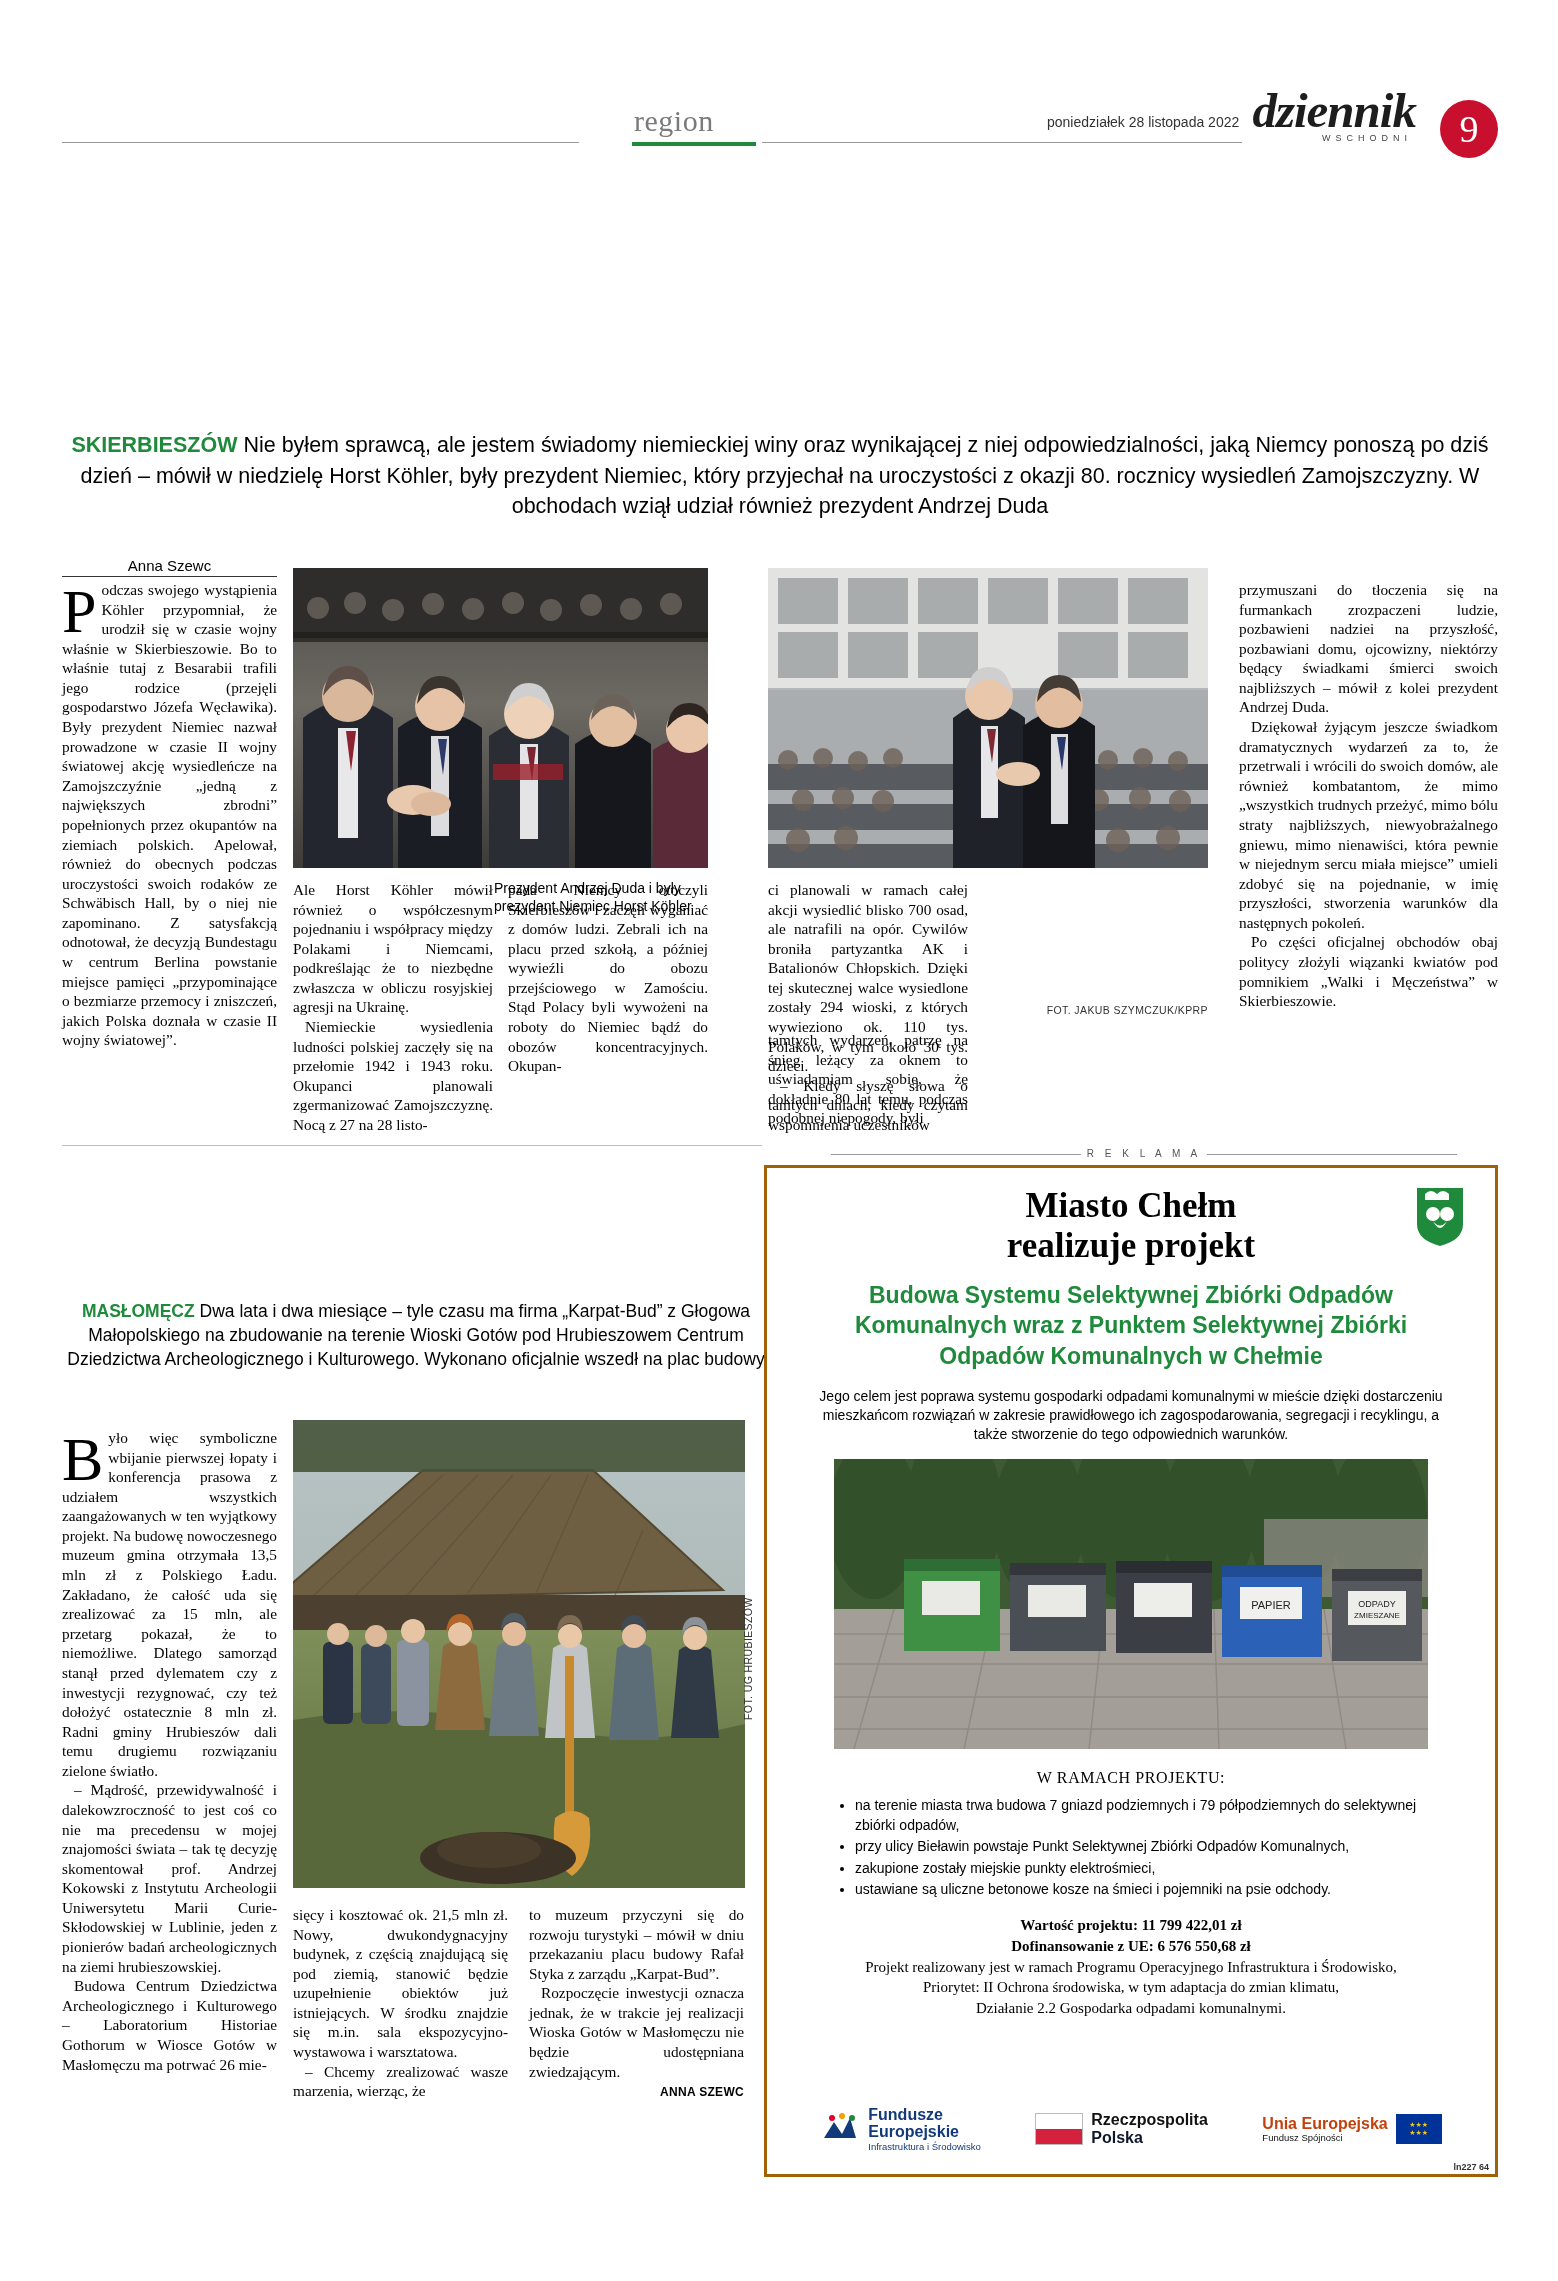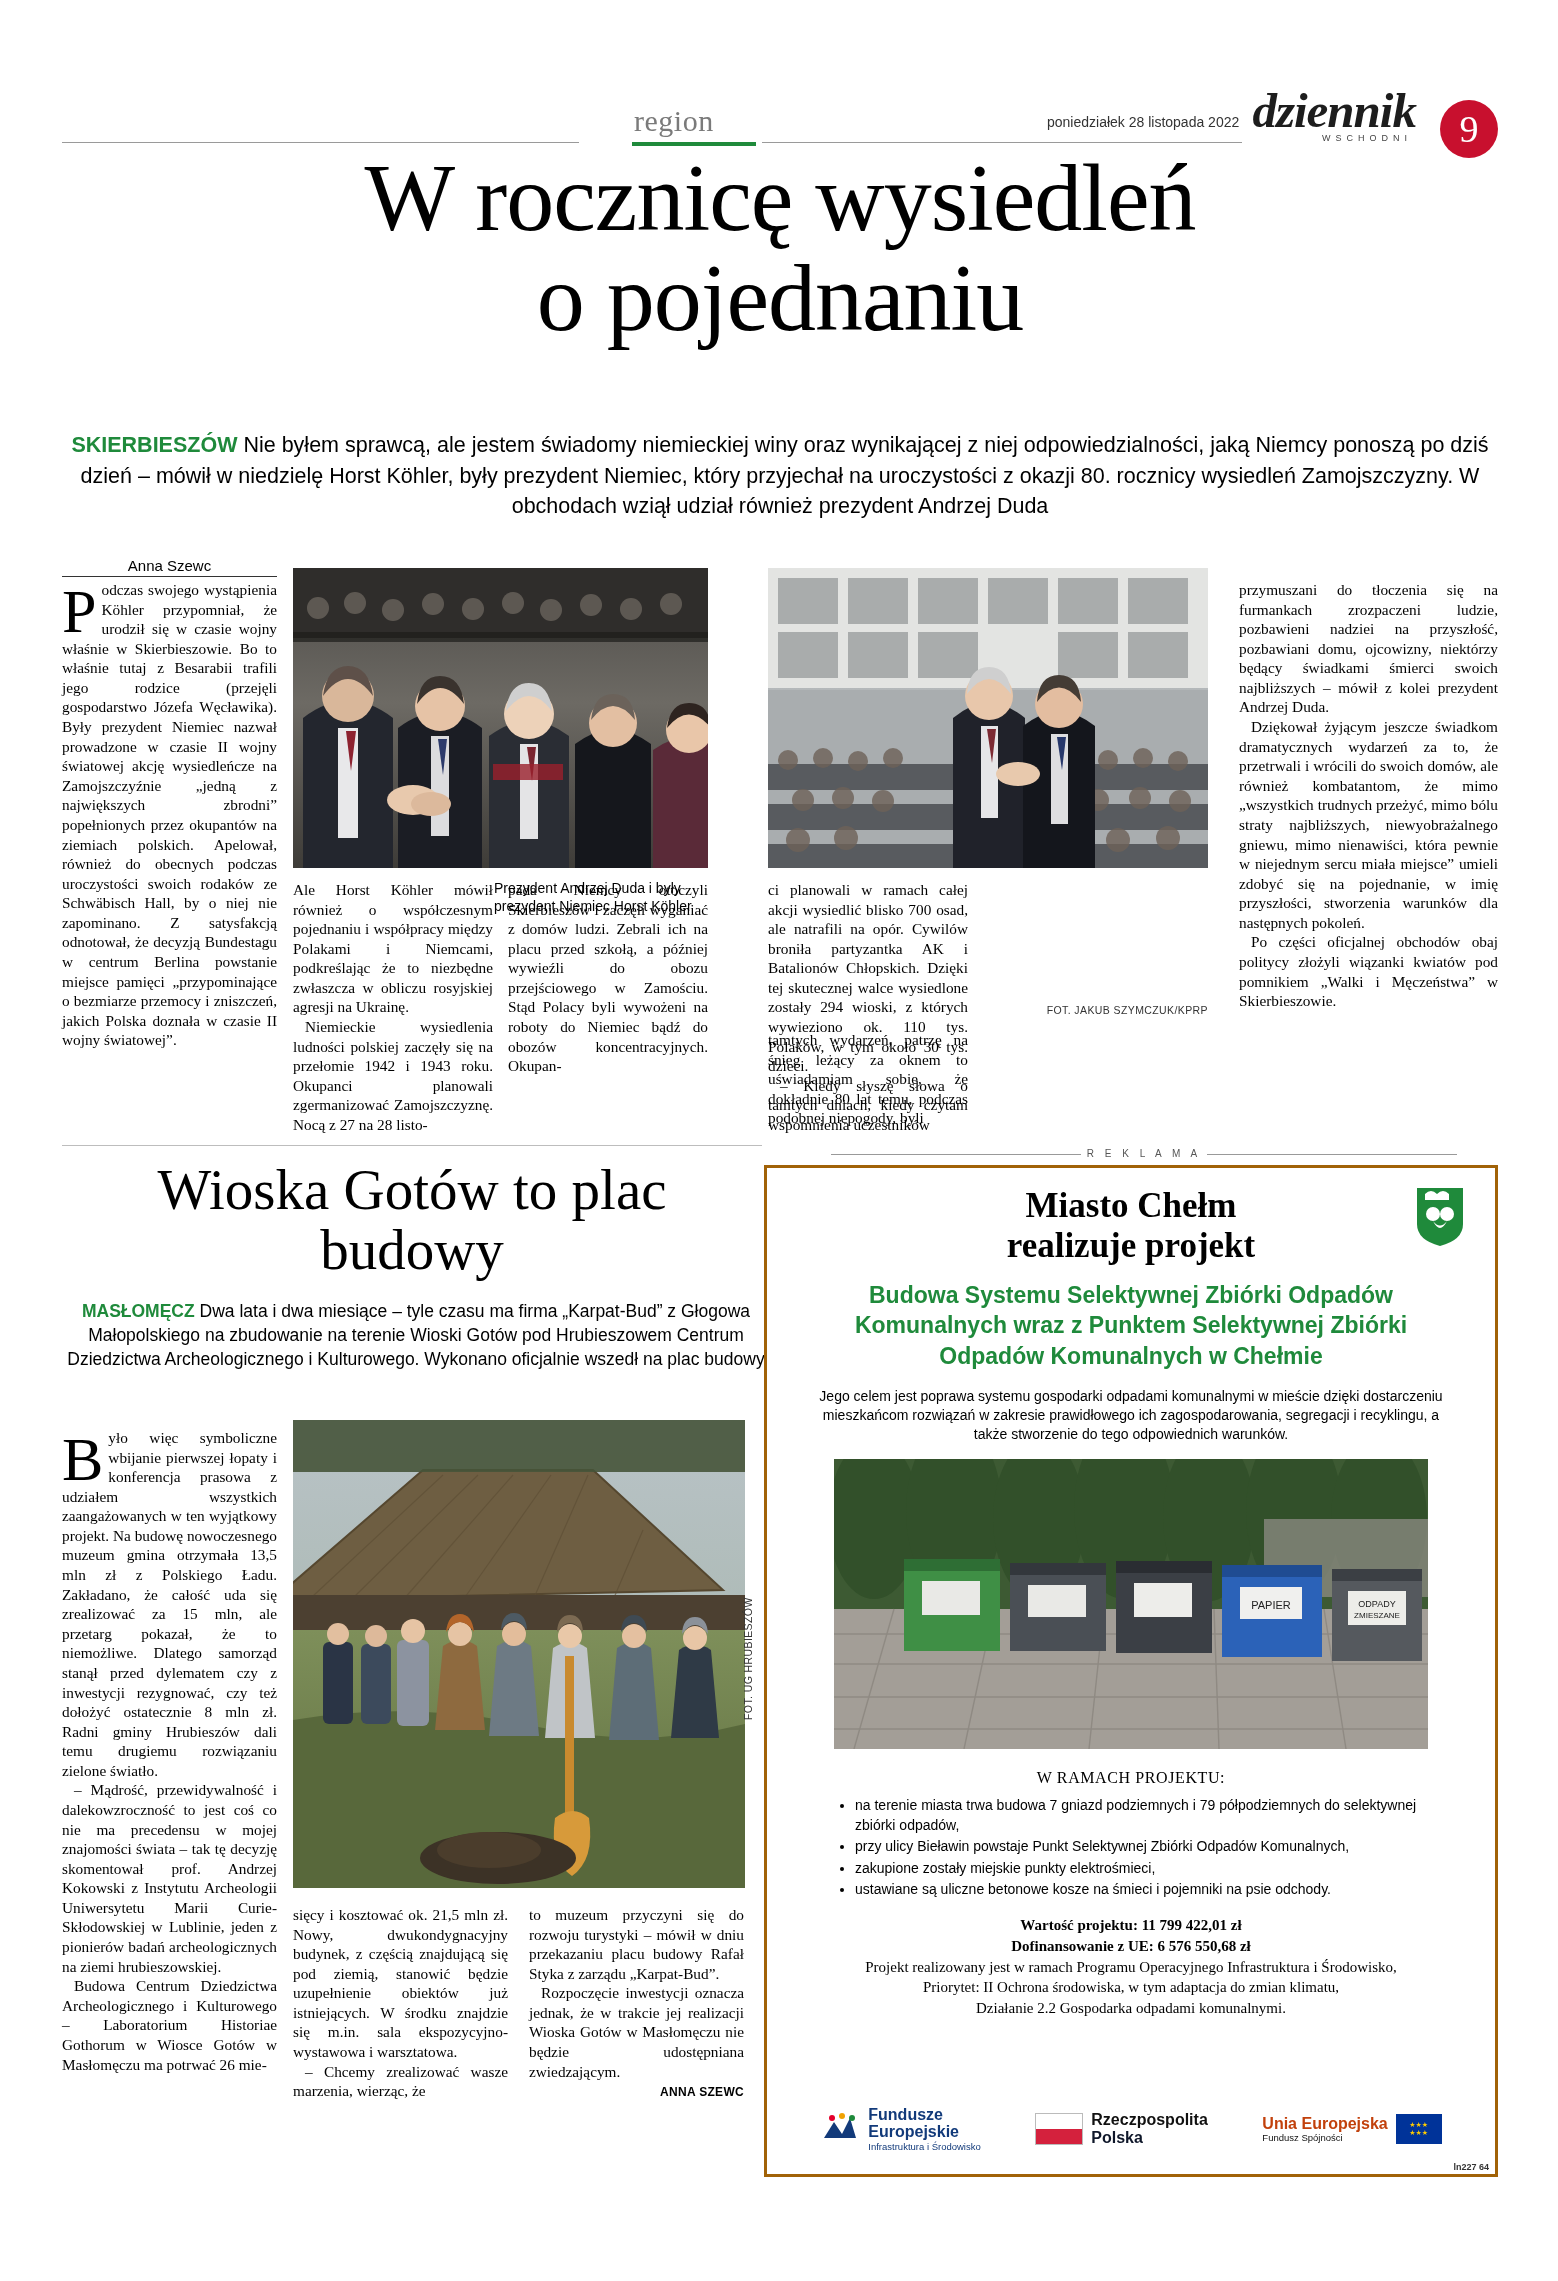--- a/index.html
+++ b/index.html
@@ -426,10 +426,6 @@
     <div class="page-number">9</div>
   </div>
 
-  <div class="headline">
-    <span>W rocznicę wysiedleń</span>
-    <span class="l2">o pojednaniu</span>
-  </div>
 
   <div class="lead">
     <span class="loc">SKIERBIESZÓW</span><span> Nie byłem sprawcą, ale jestem świadomy niemieckiej winy oraz wynikającej z niej odpowiedzialności, jaką Niemcy ponoszą po dziś dzień – mówił w niedzielę Horst Köhler, były prezydent Niemiec, który przyjechał na uroczystości z okazji 80. rocznicy wysiedleń Zamojszczyzny. W obchodach wziął udział również prezydent Andrzej Duda</span>

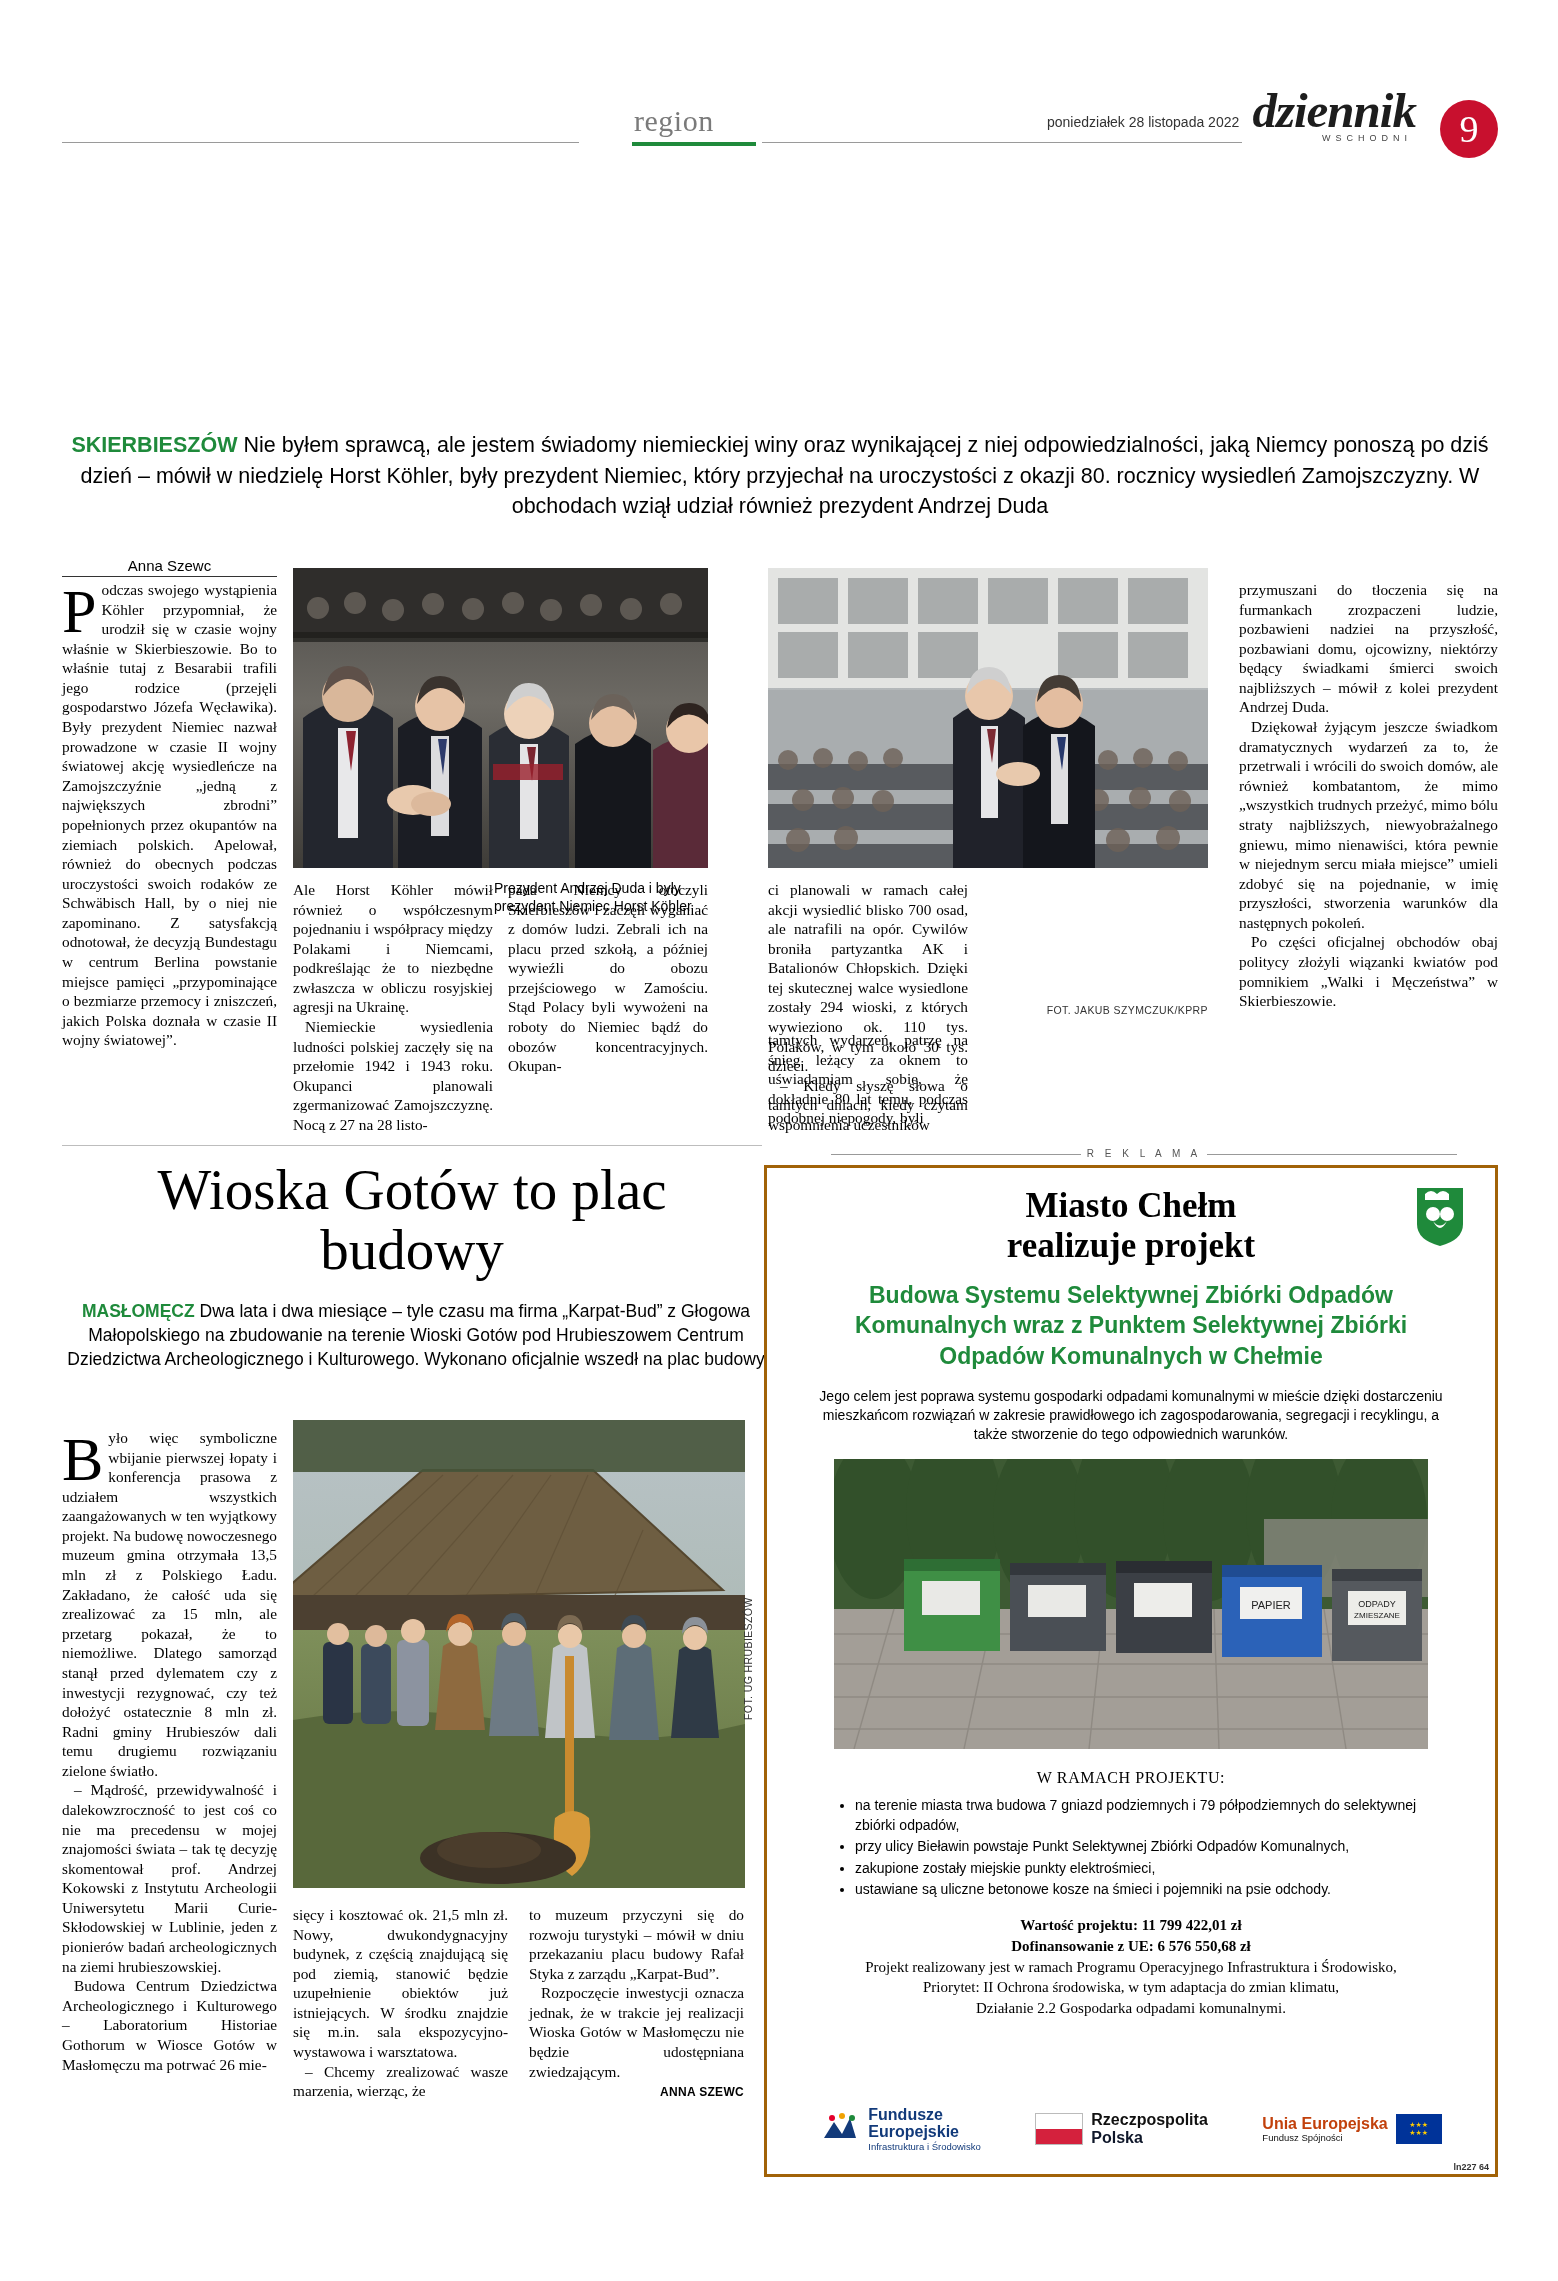--- a/index.html
+++ b/index.html
@@ -596,10 +596,6 @@
   <div class="credit cred2">FOT. JAKUB SZYMCZUK/KPRP</div>
 
   <div class="hr-mid"></div>
-  <div class="headline2">
-    <span>Wioska Gotów to plac</span><br>
-    <span>budowy</span>
-  </div>
   <div class="lead2">
     <span class="loc">MASŁOMĘCZ</span><span> Dwa lata i dwa miesiące – tyle czasu ma firma „Karpat-Bud” z Głogowa Małopolskiego na zbudowanie na terenie Wioski Gotów pod Hrubieszowem Centrum Dziedzictwa Archeologicznego i Kulturowego. Wykonano oficjalnie wszedł na plac budowy</span>
   </div>

